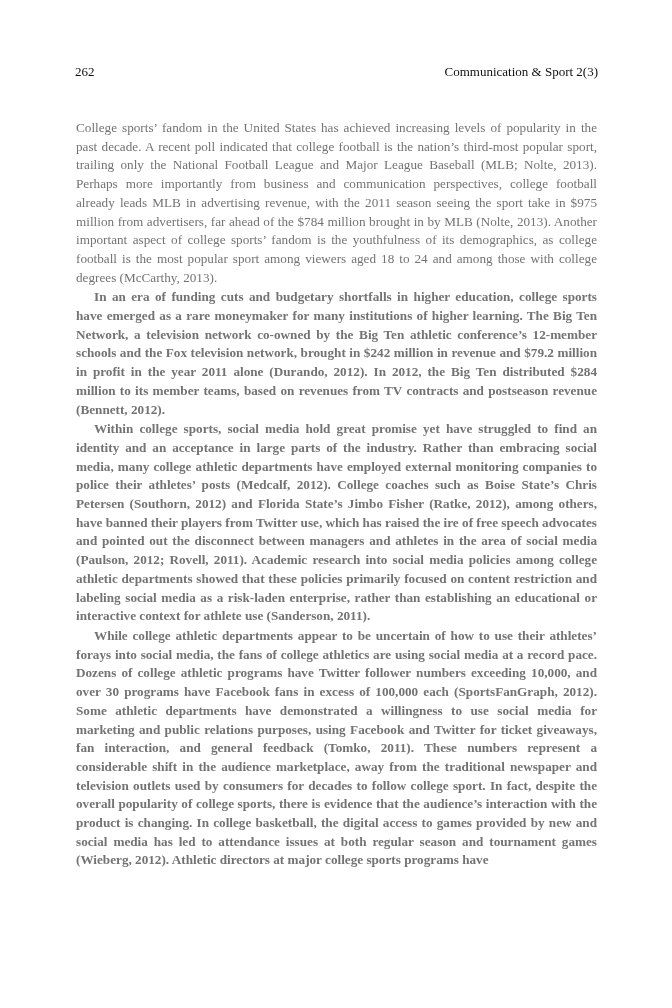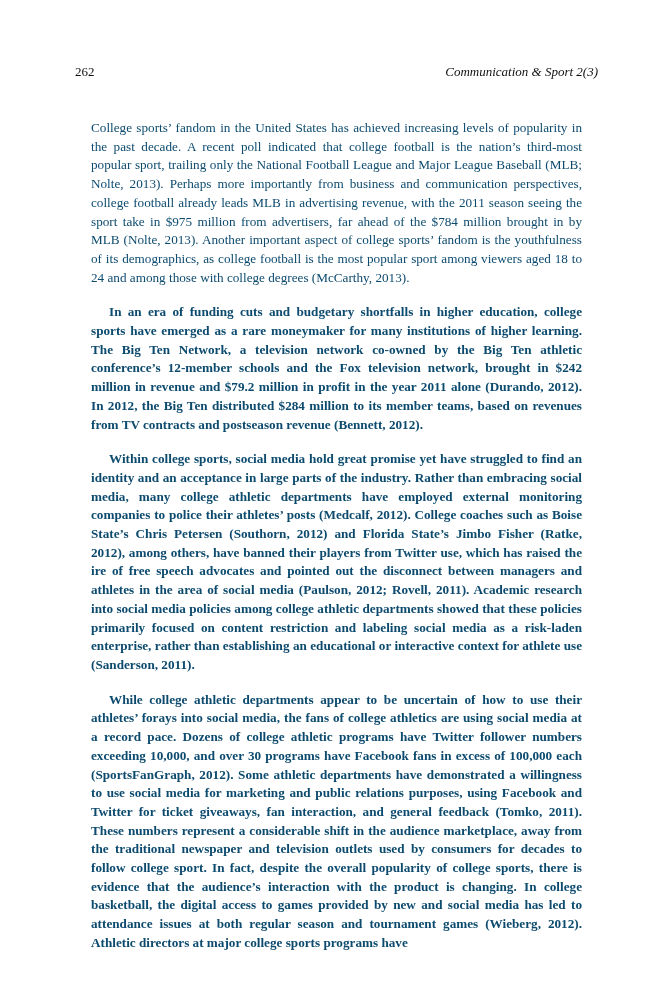--- a/index.html
+++ b/index.html
@@ -31,7 +31,6 @@
     font-style: normal;
   }
   .running-head .journal {
-    font-style: italic;
   }
   .article-body p {
     margin: 16px;

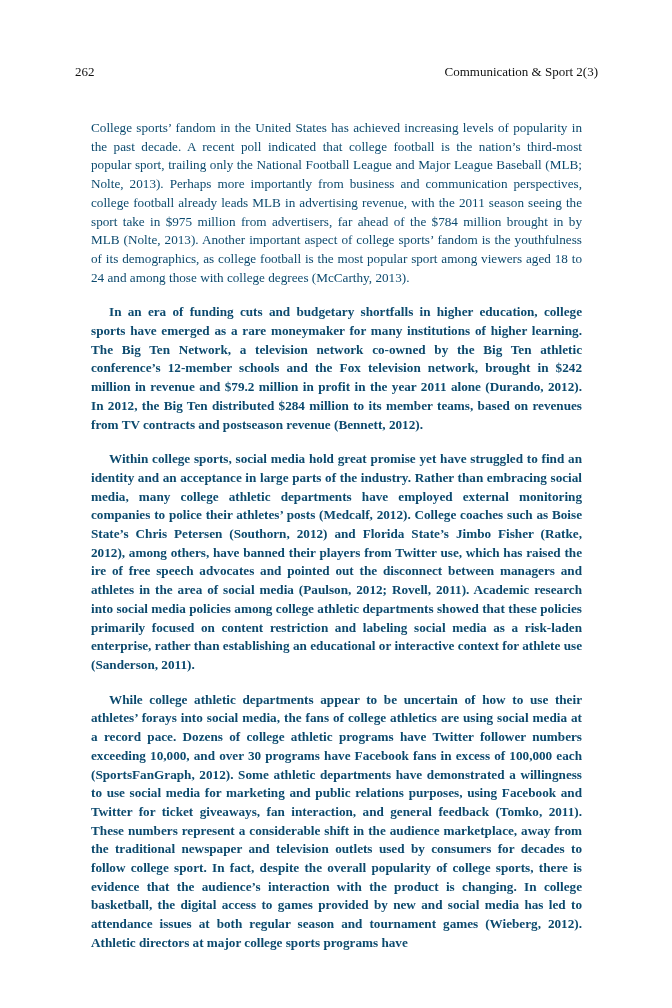--- a/index.html
+++ b/index.html
@@ -33,11 +33,11 @@
   .running-head .journal {
   }
   .article-body p {
-    margin: 16px;
+    margin: 1px;
     font-size: 13.2px;
     line-height: 18.7px;
     text-align: justify;
-    color: #0c4a6e;
+    color: #737373;
   }
   .article-body p.indent {
     text-indent: 18px;

